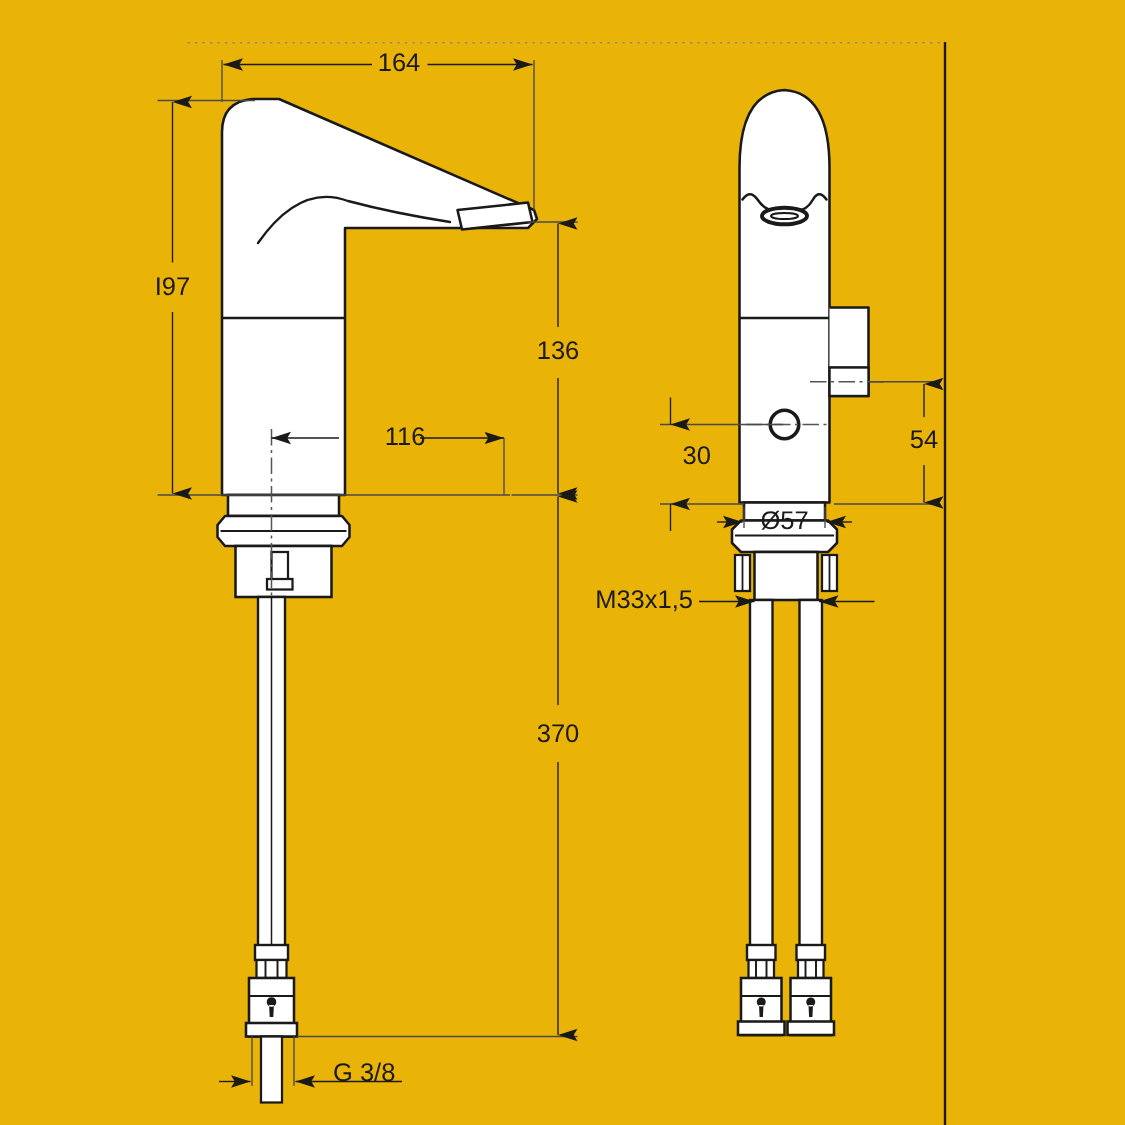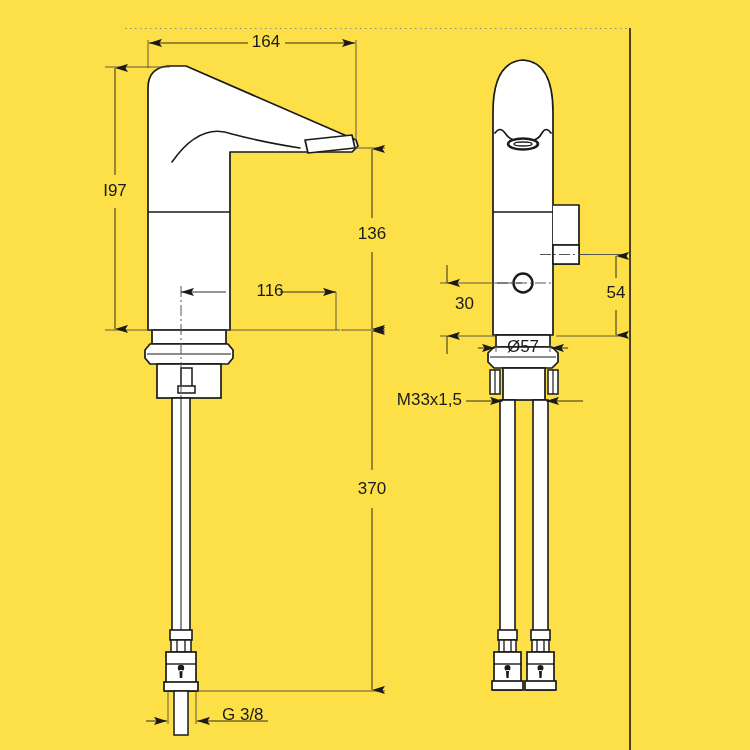--- a/index.html
+++ b/index.html
@@ -11,7 +11,7 @@
     position: relative;
     width: 750px;
     height: 750px;
-    background: #fde047;
+    background: #eab308;
     font-family: "Liberation Sans", sans-serif;
     overflow: hidden;
   }

